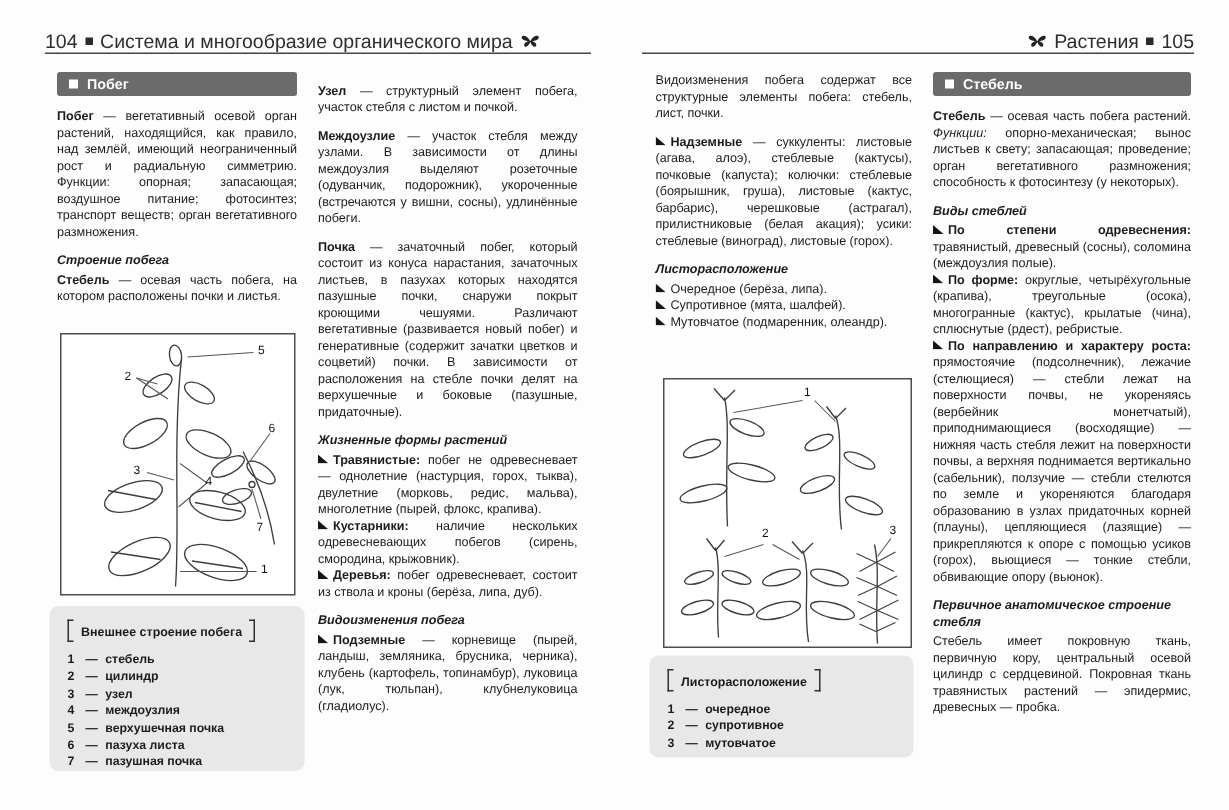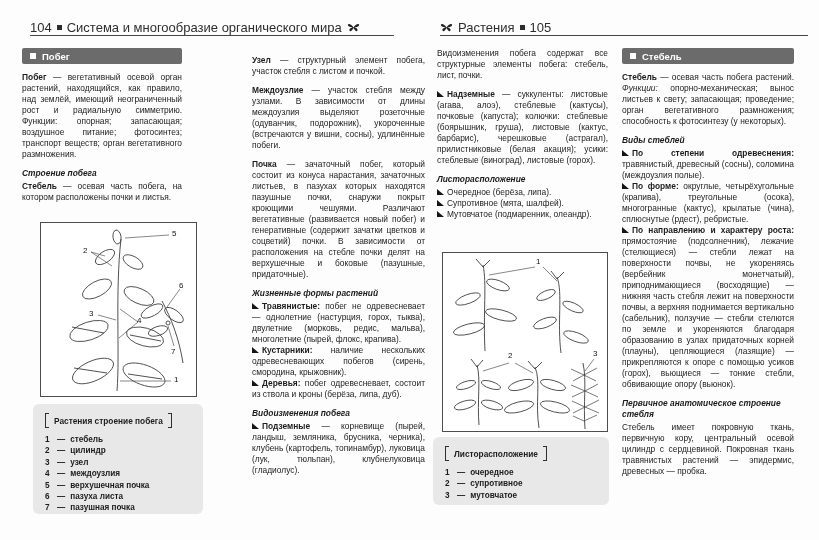--- a/index.html
+++ b/index.html
@@ -8,7 +8,7 @@
   .page-head { position:absolute; top:19px; height:17px; border-bottom:1px solid #454545;
     display:flex; align-items:center; gap:5px; font-size:13px; color:#2e2e2e; }
   #head-left  { left:30px;  width:364px; }
-  #head-right { left:440px; width:368px; justify-content:flex-start; }
+  #head-right { left:428px; width:368px; justify-content:flex-end; }
   .sq { display:inline-block; width:5px; height:5px; background:#2c2c2c; }
   .bfly { display:inline-block; }
   .col { position:absolute; top:48px; font-size:8.4px; line-height:11px; text-align:justify; }

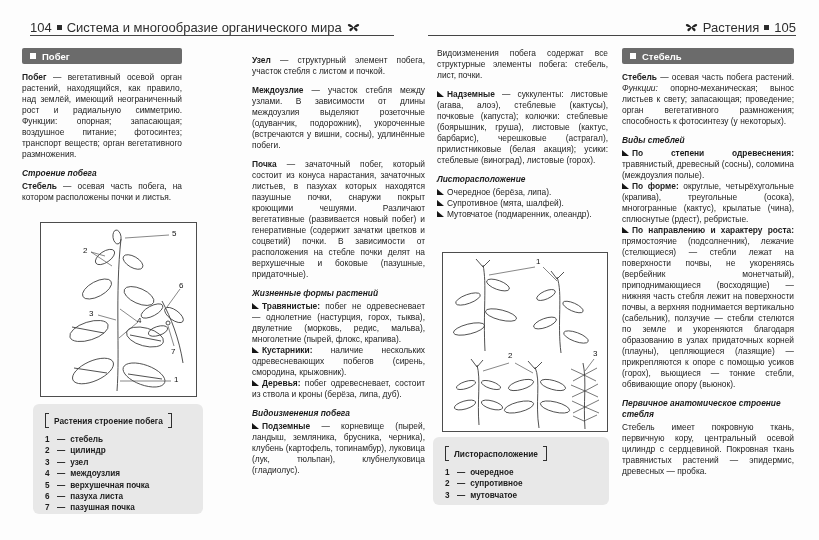--- a/index.html
+++ b/index.html
@@ -12,7 +12,7 @@
   .sq { display:inline-block; width:5px; height:5px; background:#2c2c2c; }
   .bfly { display:inline-block; }
   .col { position:absolute; top:48px; font-size:8.4px; line-height:11px; text-align:justify; }
-  #col1 { left:22px;  width:160px; }
+  #col1 { left:38px;  width:160px; }
   #col2 { left:212px; width:173px;margin-left:40px; }
   #col3 { left:437px; width:171px; }
   #col4 { left:622px; width:172px; }

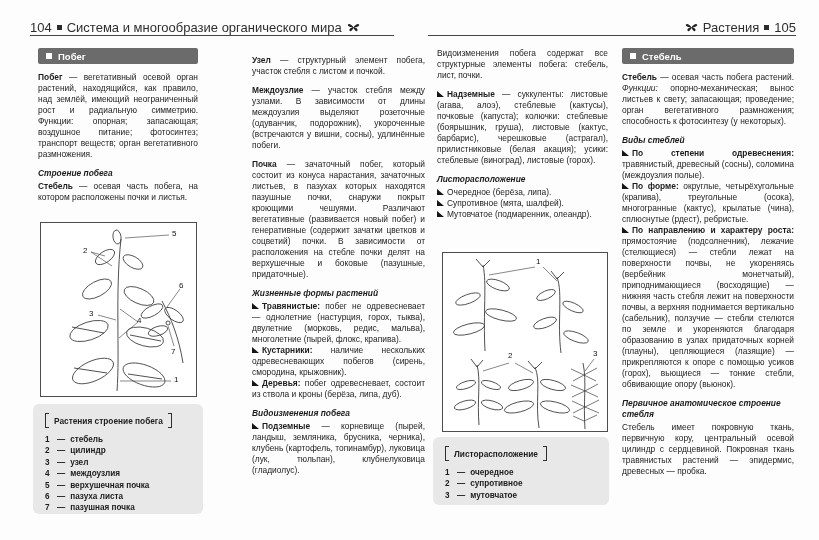--- a/index.html
+++ b/index.html
@@ -13,7 +13,7 @@
   .bfly { display:inline-block; }
   .col { position:absolute; top:48px; font-size:8.4px; line-height:11px; text-align:justify; }
   #col1 { left:38px;  width:160px; }
-  #col2 { left:212px; width:173px;margin-left:40px; }
+  #col2 { left:212px; width:173px; }
   #col3 { left:437px; width:171px; }
   #col4 { left:622px; width:172px; }
   .secbar { height:16px; margin-bottom:8px; background:#6b6b6b; border-radius:2px;

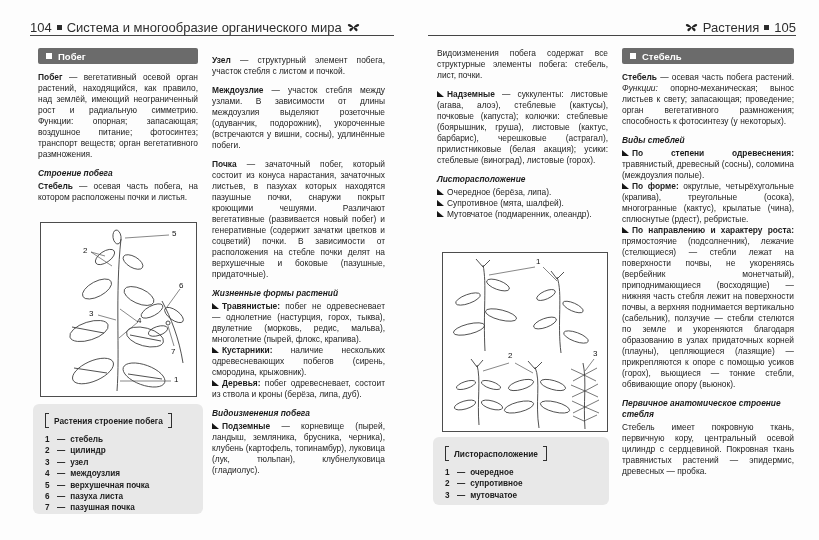--- a/index.html
+++ b/index.html
@@ -119,7 +119,7 @@
 <div id="legend1" class="legend">
   <div class="lg-title">
     <span class="brk l"></span>
-    <span>Растения строение побега</span>
+    <span>Внешнее строение побега</span>
     <span class="brk r"></span>
   </div>
   <div class="lg-row">

